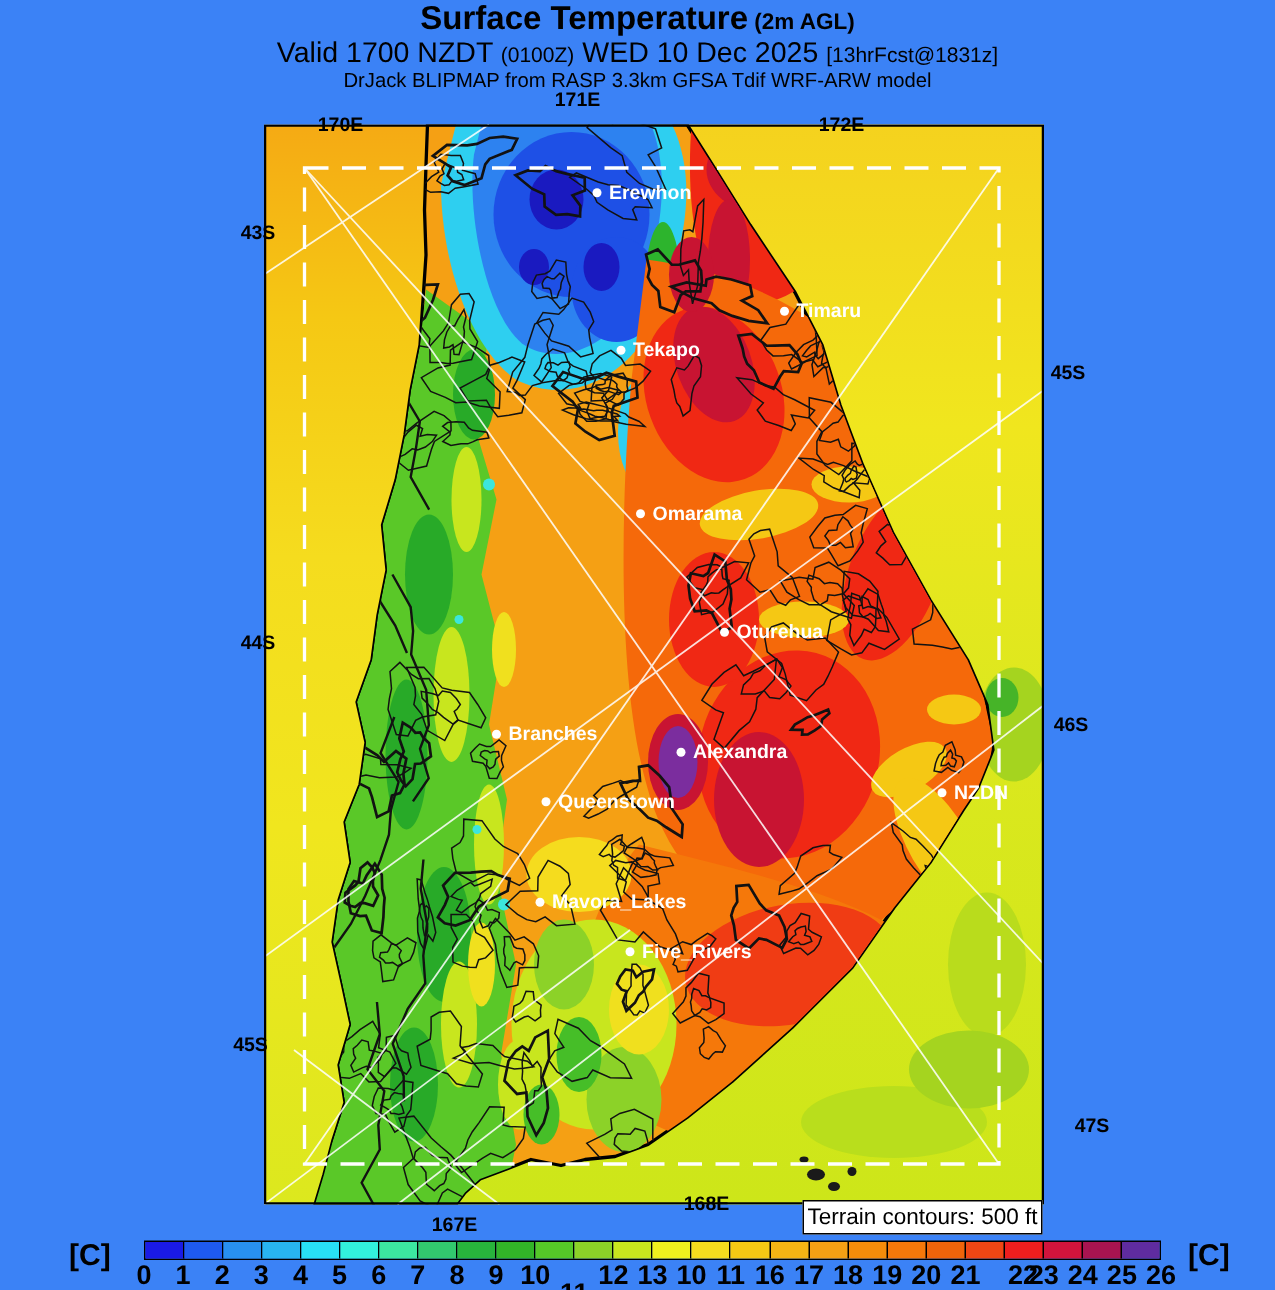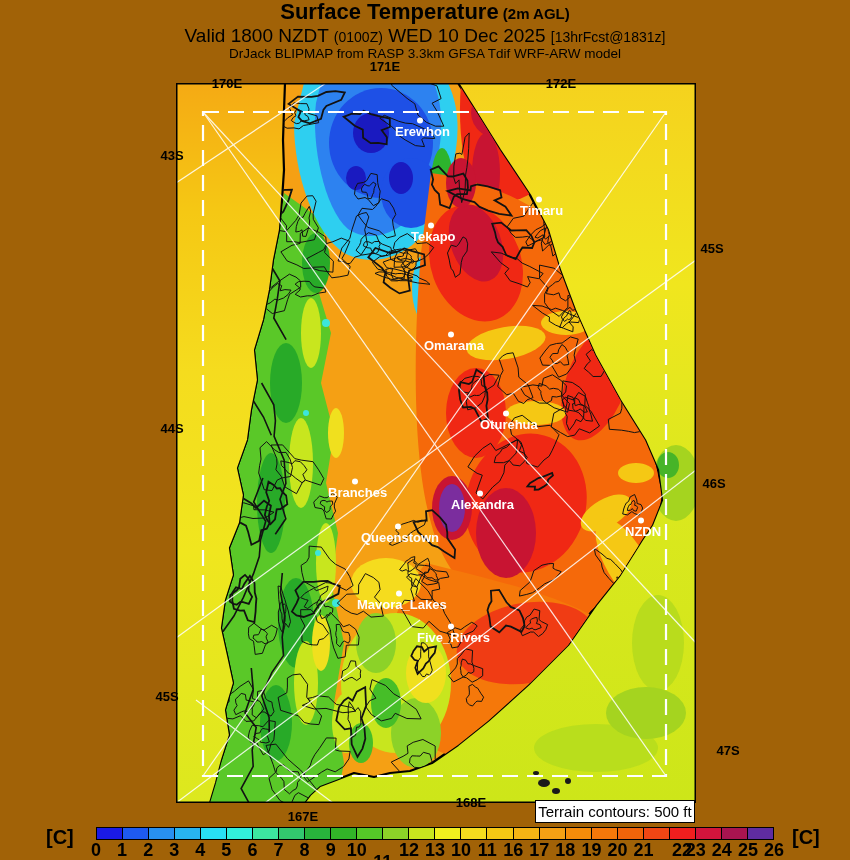--- a/index.html
+++ b/index.html
@@ -3,7 +3,7 @@
 <meta charset="utf-8">
 <style>
   html,body{margin:0;padding:0;background:#fff;}
-  #page{position:relative;width:850px;height:860px;background:#a16207;overflow:hidden;
+  #page{position:relative;width:850px;height:860px;background:#3b82f6;overflow:hidden;
         font-family:"Liberation Sans", sans-serif;color:#000;}
   
   #header{position:absolute;left:0;top:0;width:100%;text-align:center;line-height:1.12;}

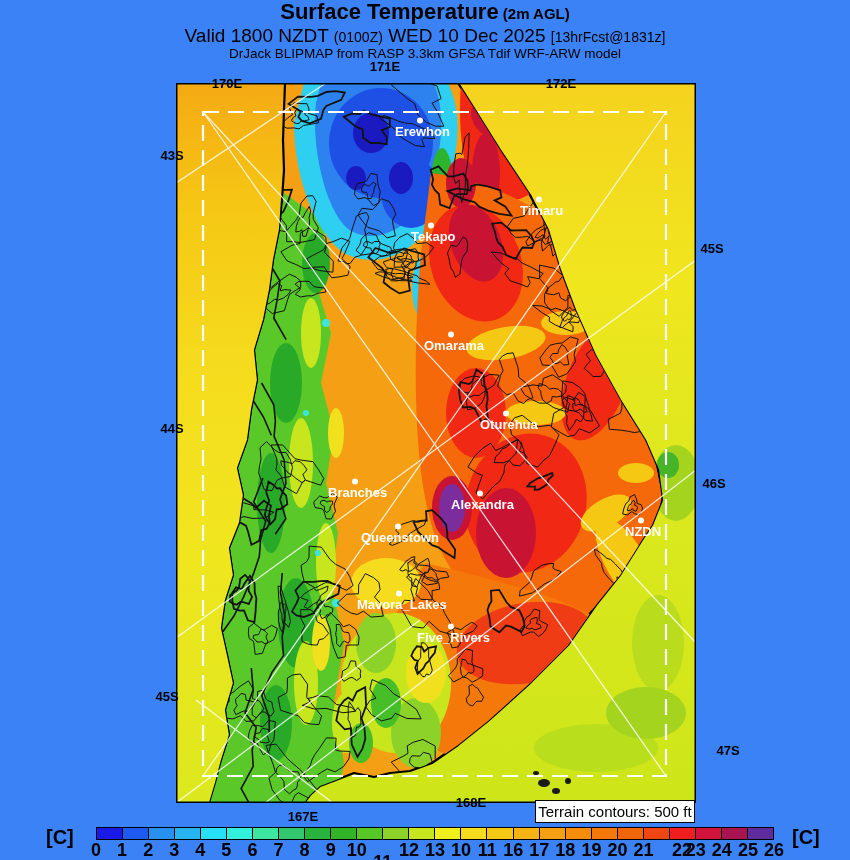--- a/index.html
+++ b/index.html
@@ -42,7 +42,7 @@
 
   <div id="header">
     <div class="hline"><span class="t-main">Surface Temperature</span><span class="t-sub"> </span><span class="t-sub">(2m AGL)</span></div>
-    <div class="hline"><span class="t-valid">Valid 1800 NZDT </span><span class="t-small">(0100Z)</span><span class="t-valid"> WED 10 Dec 2025 </span><span class="t-small">[13hrFcst@1831z]</span></div>
+    <div class="hline"><span class="t-valid">Valid 1700 NZDT </span><span class="t-small">(0100Z)</span><span class="t-valid"> WED 10 Dec 2025 </span><span class="t-small">[13hrFcst@1831z]</span></div>
     <div class="t-model">DrJack BLIPMAP from RASP 3.3km GFSA Tdif WRF-ARW model</div>
   </div>
 

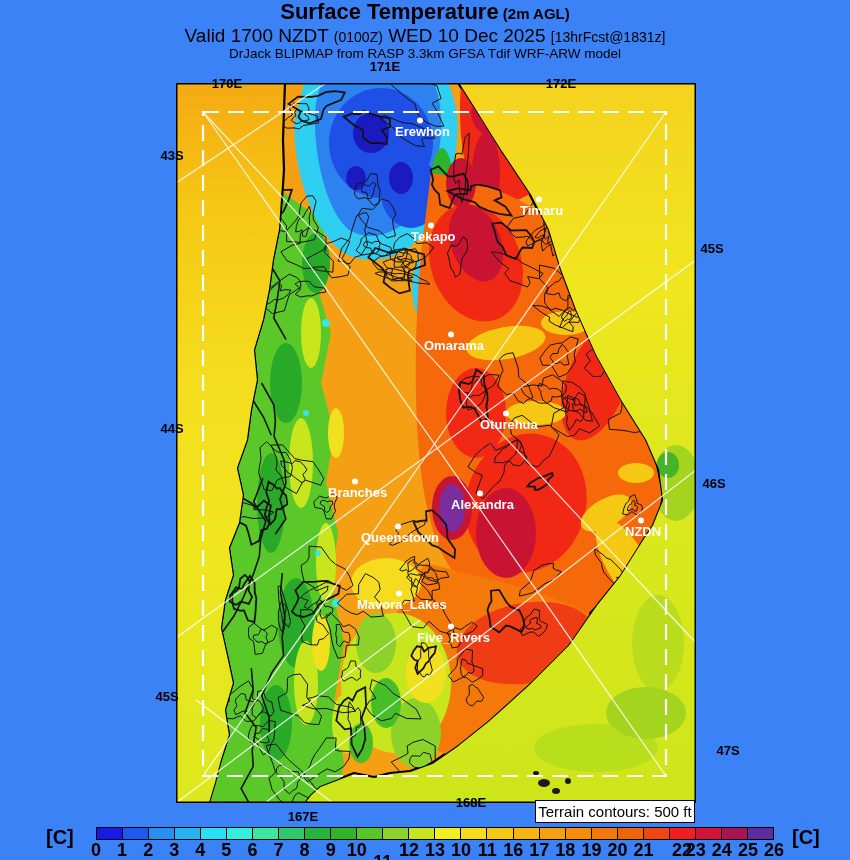--- a/index.html
+++ b/index.html
@@ -19,7 +19,7 @@
   .grid-label{position:absolute;transform:translate(-50%,-50%);font-size:13px;font-weight:bold;
               color:#000;white-space:nowrap;z-index:5;}
   .place{position:absolute;transform:translate(-3px,-50%);display:flex;align-items:center;
-         color:#fff;font-size:13px;font-weight:bold;white-space:nowrap;z-index:6;flex-direction:column;}
+         color:#fff;font-size:13px;font-weight:bold;white-space:nowrap;z-index:6;}
   .place .dot{width:6px;height:6px;border-radius:50%;background:#fff;margin-right:5px;flex:0 0 auto;}
   #terrain-box{position:absolute;left:359px;top:717px;width:158px;height:21px;background:#fff;
                border:1.5px solid #000;font-size:15px;text-align:center;line-height:21px;z-index:7;}

